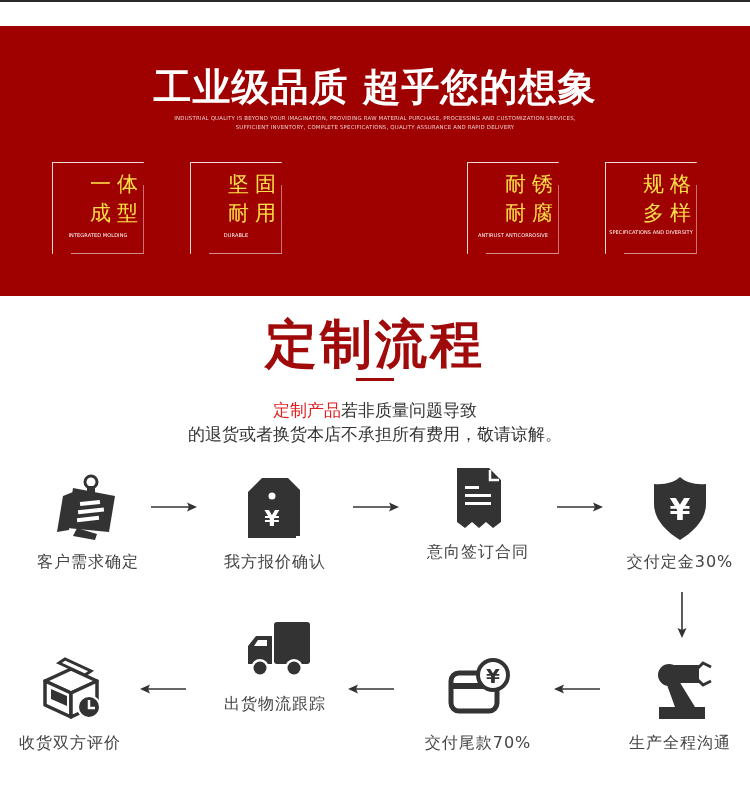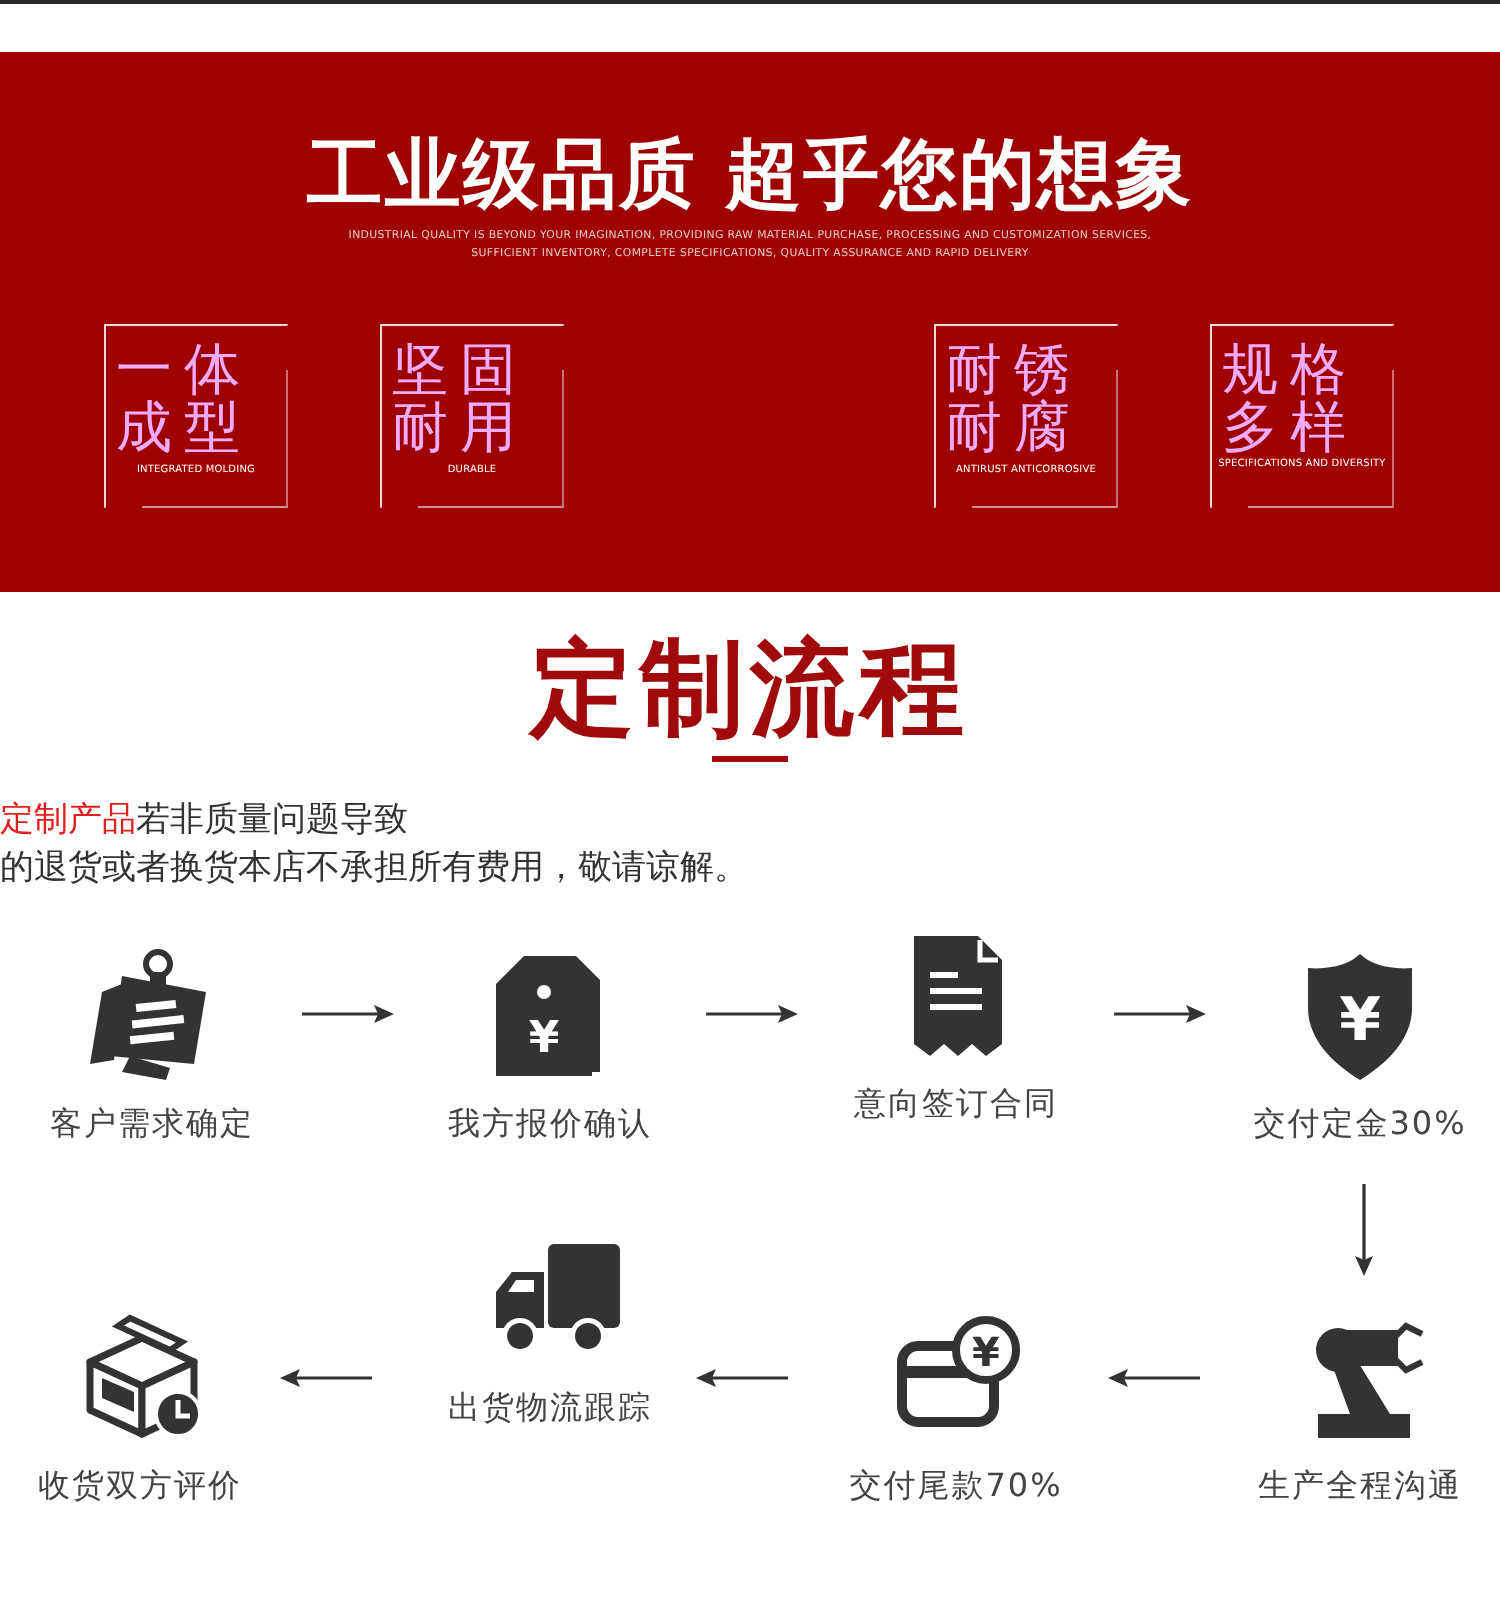--- a/index.html
+++ b/index.html
@@ -16,7 +16,7 @@
      border-right-color: rgba(255,255,255,0.45); border-bottom-color: rgba(255,255,255,0.55); }
   .feature .frame::before { content: ""; position: absolute; right: -1px; top: 0; width: 1px; height: 22px; background: #9f0000; }
   .feature .frame::after { content: ""; position: absolute; left: 0; bottom: -1px; width: 18px; height: 1px; background: #9f0000; }
-  .feature .cn { position: absolute; left: 0; top: 8px; width: 100%; text-align: left; color: #f0abfc; font-size: 28px; line-height: 29px; letter-spacing: 6px; padding-left: 6px; }
+  .feature .cn { position: absolute; left: 0; top: 8px; width: 100%; text-align: right; color: #fde047; font-size: 21px; line-height: 29px; letter-spacing: 6px; padding-left: 6px; }
   .feature .en { position: absolute; left: 0; top: 70px; width: 100%; text-align: center; color: #ffffff; font-size: 5px; line-height: 7px; letter-spacing: 0.1px; }
 
   .section-title { position: absolute; left: 0; top: 310px; width: 750px; text-align: center; font-size: 52px; font-weight: bold; color: #a00a0a; letter-spacing: 3px; }

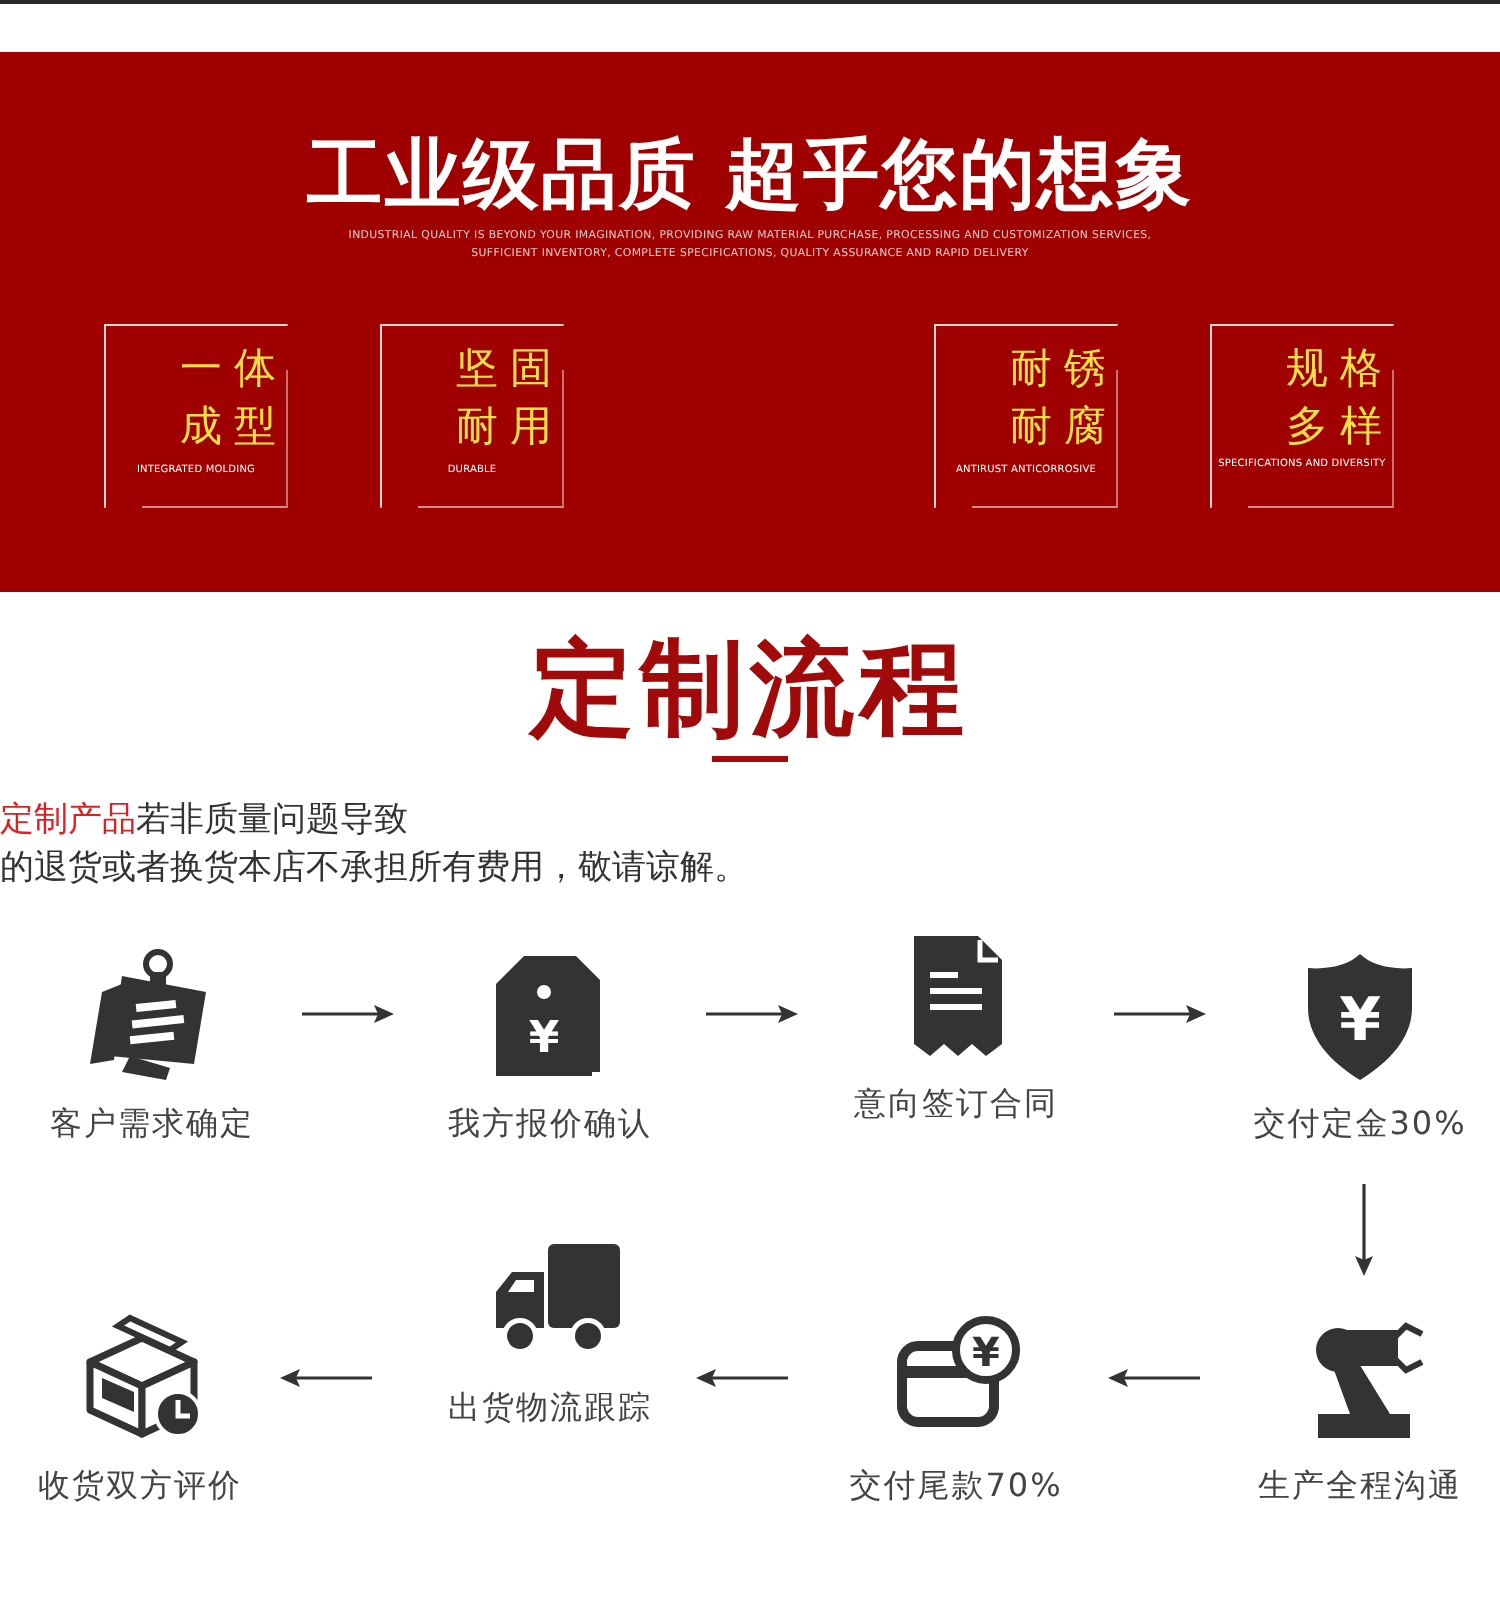--- a/index.html
+++ b/index.html
@@ -21,7 +21,7 @@
 
   .section-title { position: absolute; left: 0; top: 310px; width: 750px; text-align: center; font-size: 52px; font-weight: bold; color: #a00a0a; letter-spacing: 3px; }
   .section-rule { position: absolute; left: 356px; top: 378px; width: 38px; height: 3px; background: #a00a0a; }
-  .notice { position: absolute; left: 0; top: 398px; width: 750px; font-size: 17px; line-height: 24px; color: #333333; }
+  .notice { position: absolute; left: 0; top: 398px; width: 750px; text-align: center; font-size: 17px; line-height: 24px; color: #333333; }
   .notice .hl { color: #e02020; }
 
   .step { position: absolute; width: 140px; text-align: center; }

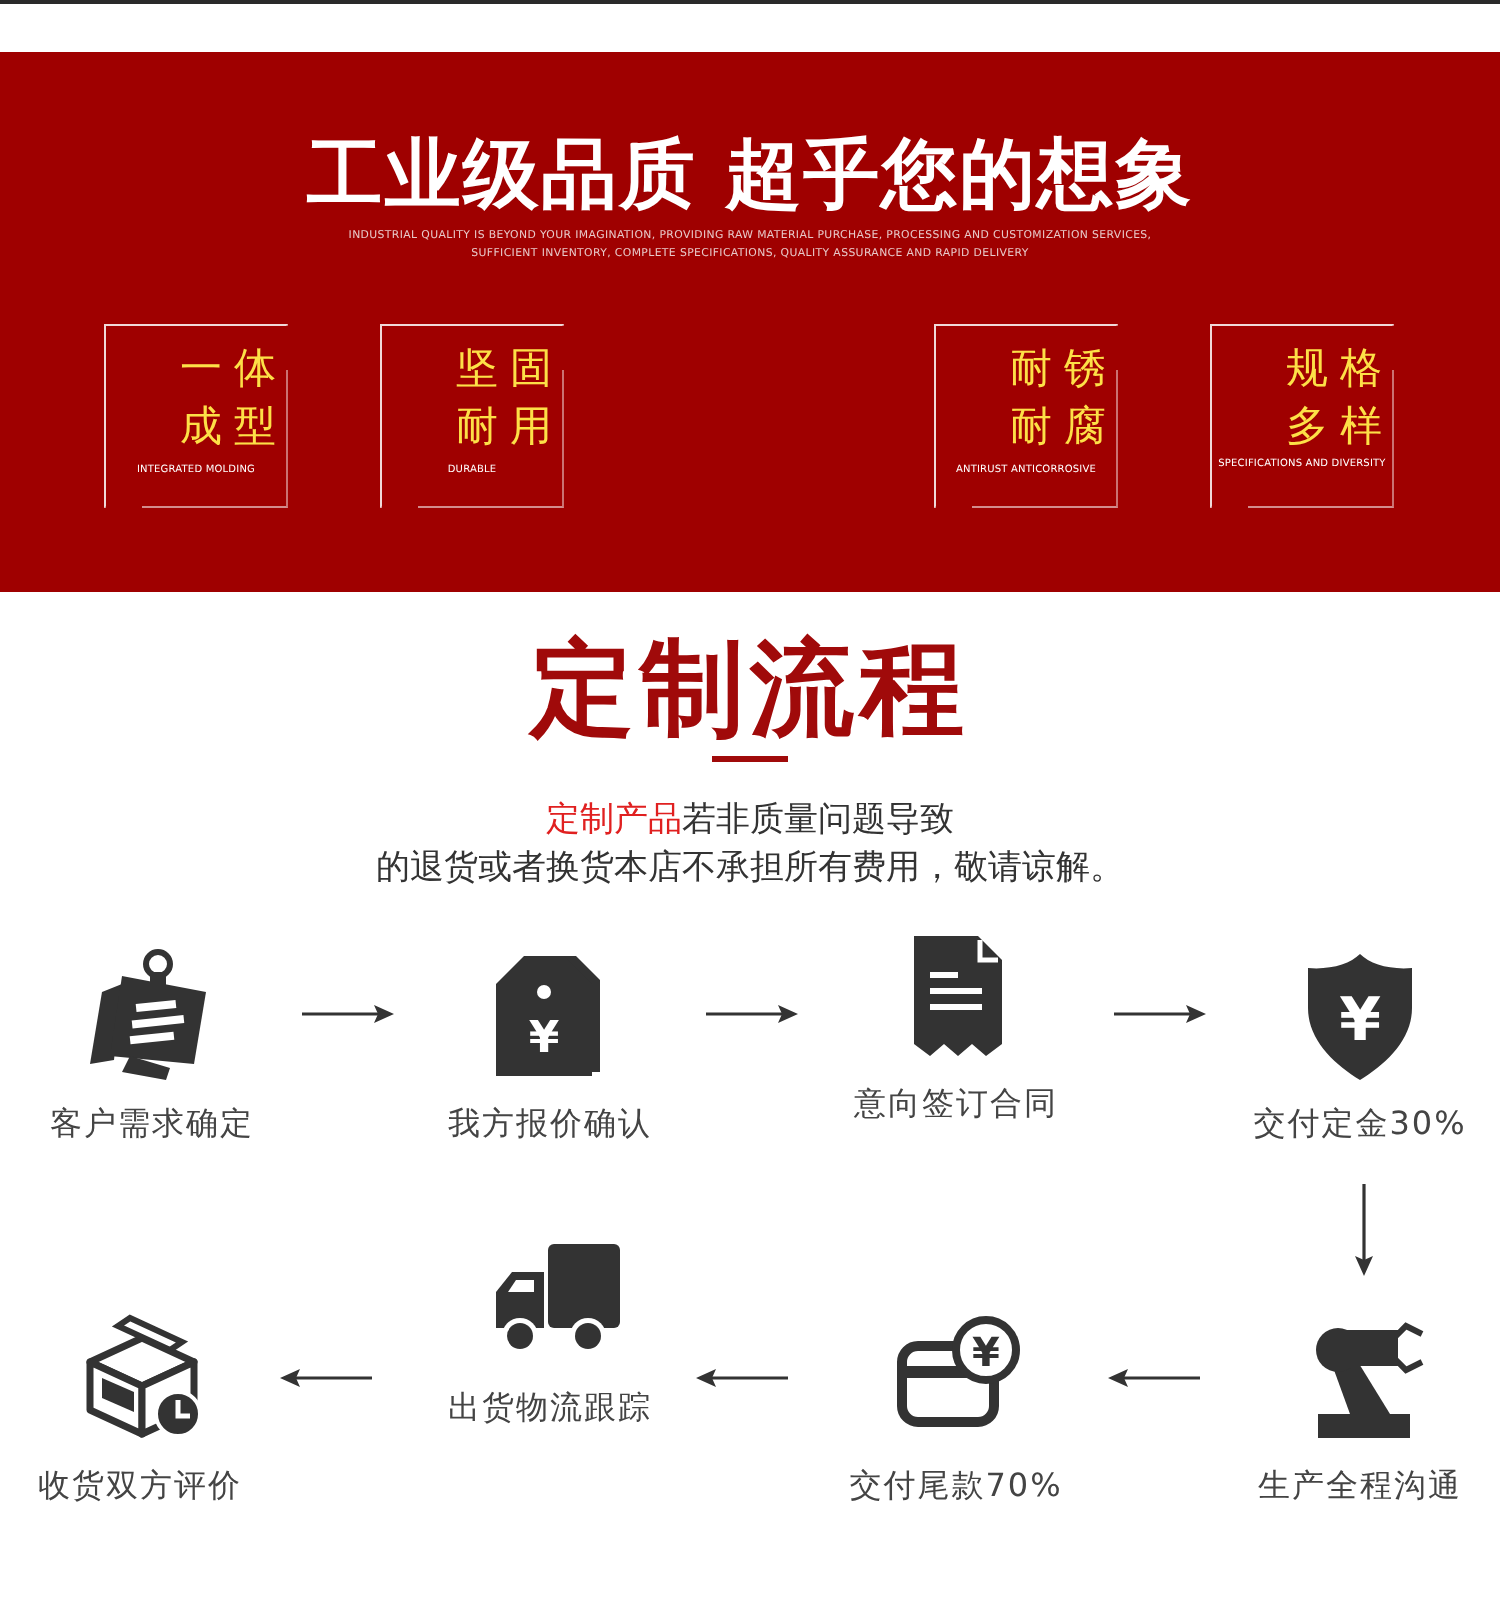--- a/index.html
+++ b/index.html
@@ -84,7 +84,7 @@
   <div>的退货或者换货本店不承担所有费用，敬请谅解。</div>
 </div>
 
-<div class="step" style="left:6px; top:474px">
+<div class="step" style="left:18px; top:474px">
   <svg class="icon" viewBox="0 0 70 68">
     <polygon points="10,22 20,18 16,56 4,58" fill="#333"></polygon>
     <polygon points="20,14 62,22 56,58 14,54" fill="#333"></polygon>

